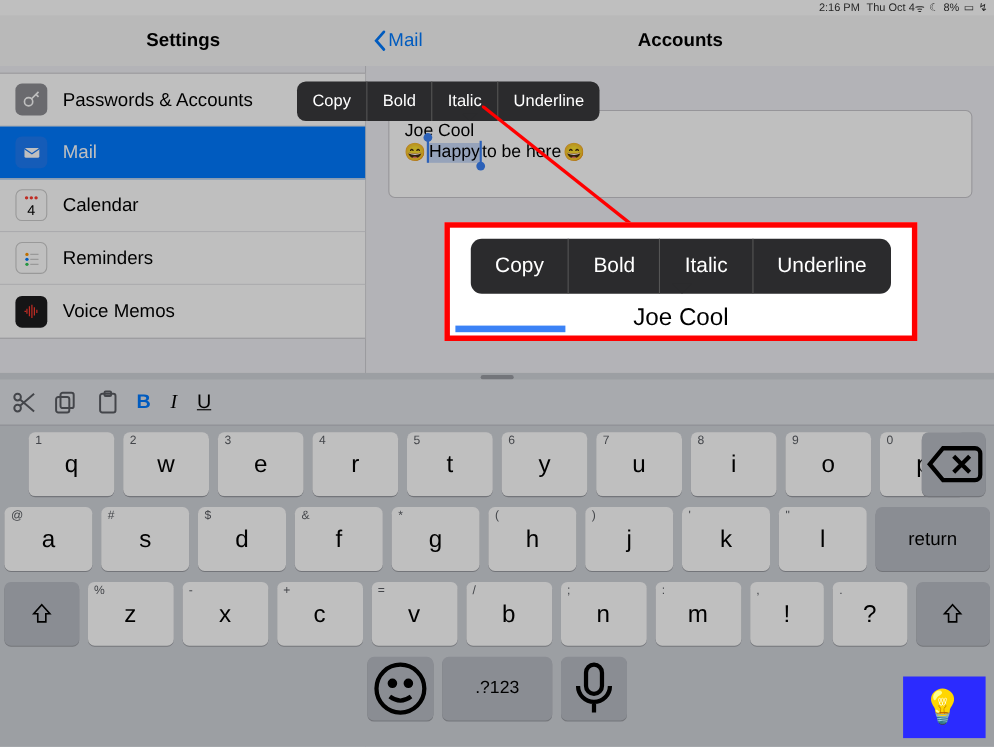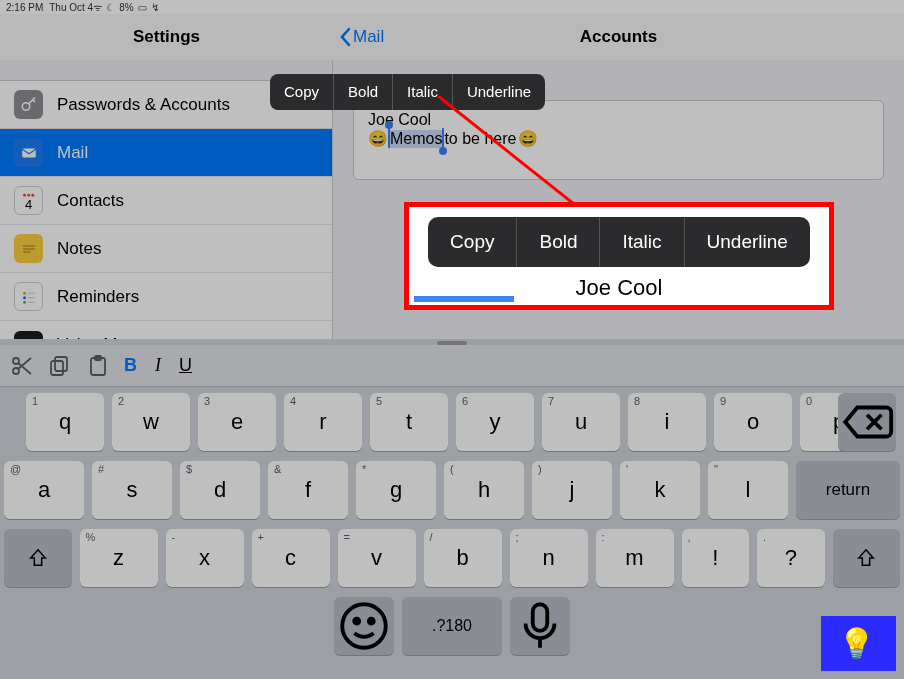--- a/index.html
+++ b/index.html
@@ -15,7 +15,7 @@
   .status-bar {
     position: absolute; top:0; left:0; right:0; height:14px;
     font-size: 10px; color:#333; display:flex;
-    justify-content: flex-start; align-items: center;
+    justify-content: flex-end; align-items: center;
     padding: 0 6px; background:#fff;
   }
   .status-left { display:flex; gap:6px; }

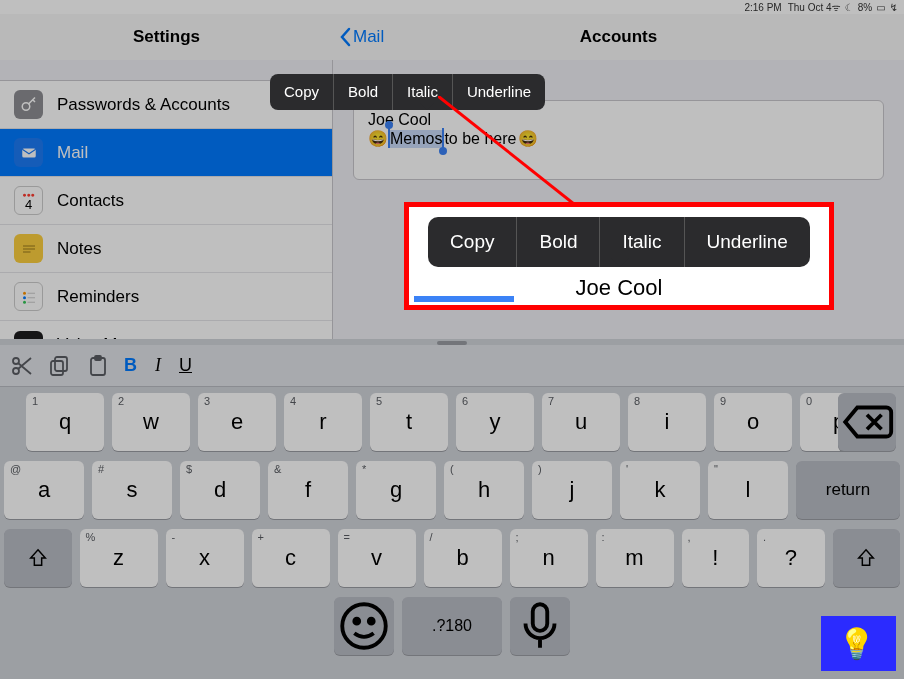--- a/index.html
+++ b/index.html
@@ -37,7 +37,7 @@
     position:absolute; top:60px; left:0; width:333px; bottom:0;
     background:#efeff4; border-right:1px solid #c8c7cc;
   }
-  .sb-section { margin-top:20px; background:#fff; border-top:1px solid #c8c7cc; border-bottom:1px solid #c8c7cc; }
+  .sb-section { margin-top:6px; background:#fff; border-top:1px solid #c8c7cc; border-bottom:1px solid #c8c7cc; }
   .sb-row { height:48px; display:flex; align-items:center; padding:0 14px; border-bottom:1px solid #e5e5e8; font-size:17px; color:#000; }
   .sb-row:last-child { border-bottom:none; }
   .sb-row.selected { background:#007aff; color:#fff; }

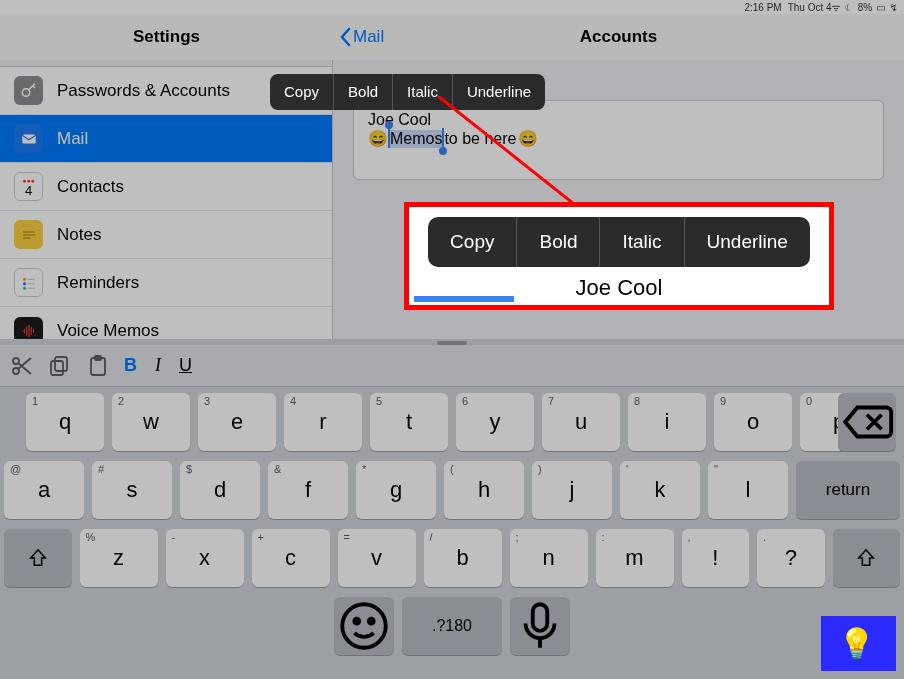--- a/index.html
+++ b/index.html
@@ -253,7 +253,7 @@
         <span class="sel-handle left">
             <span class="sel-dot"></span>
           </span>
-        <span>Memos</span>
+        <span>Happy</span>
         <span class="sel-handle right">
             <span class="sel-dot"></span>
           </span>

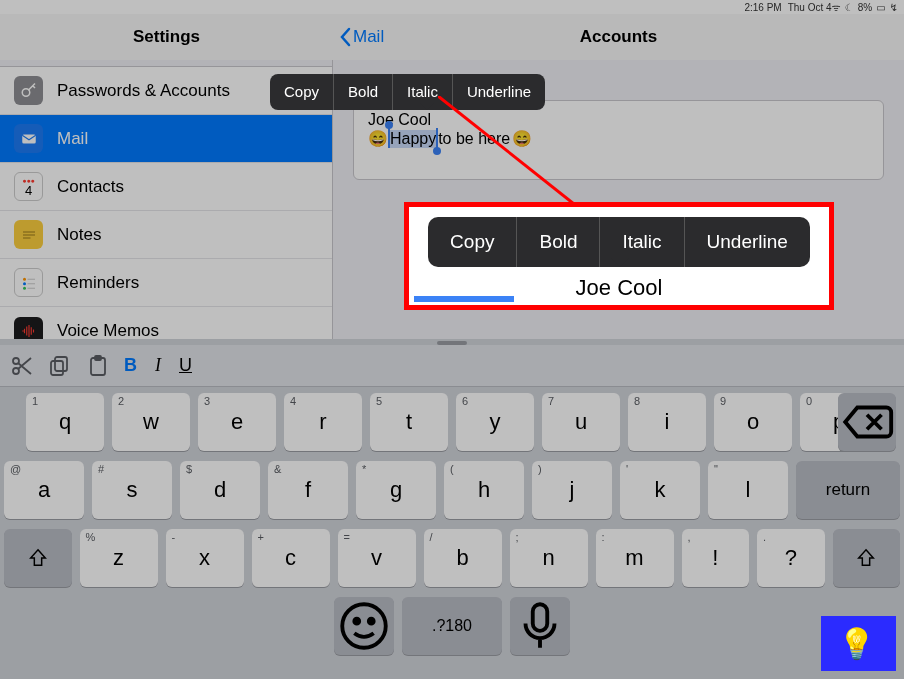--- a/index.html
+++ b/index.html
@@ -212,7 +212,7 @@
     </div>
     <div class="sb-row">
       <div class="sb-icon ic-calendar" style="flex-direction:column;font-size:7px;color:#ff3b30;line-height:1;">●●●<div style="color:#000;font-size:13px;">4</div></div>
-      <span>Contacts</span>
+      <span>Calendar</span>
     </div>
     <div class="sb-row">
       <div class="sb-icon ic-notes">

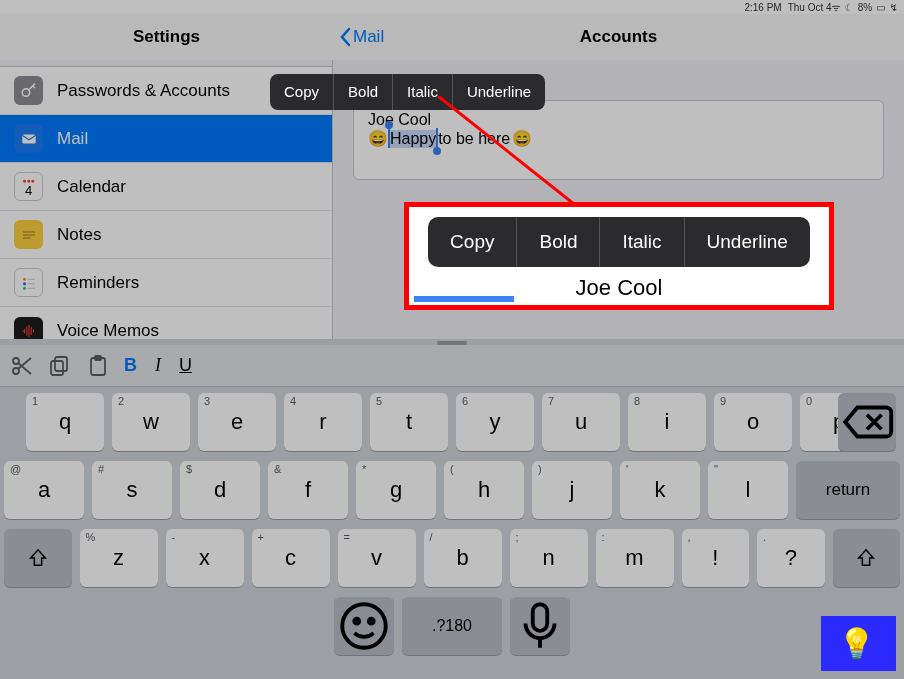--- a/index.html
+++ b/index.html
@@ -213,14 +213,6 @@
     <div class="sb-row">
       <div class="sb-icon ic-calendar" style="flex-direction:column;font-size:7px;color:#ff3b30;line-height:1;">●●●<div style="color:#000;font-size:13px;">4</div></div>
       <span>Calendar</span>
-    </div>
-    <div class="sb-row">
-      <div class="sb-icon ic-notes">
-          <svg viewBox="0 0 24 24">
-            <path d="M4 8 H20 M4 12 H20 M4 16 H14" stroke="#9a7a1f" stroke-width="1.5"></path>
-          </svg>
-        </div>
-      <span>Notes</span>
     </div>
     <div class="sb-row">
       <div class="sb-icon ic-reminders">

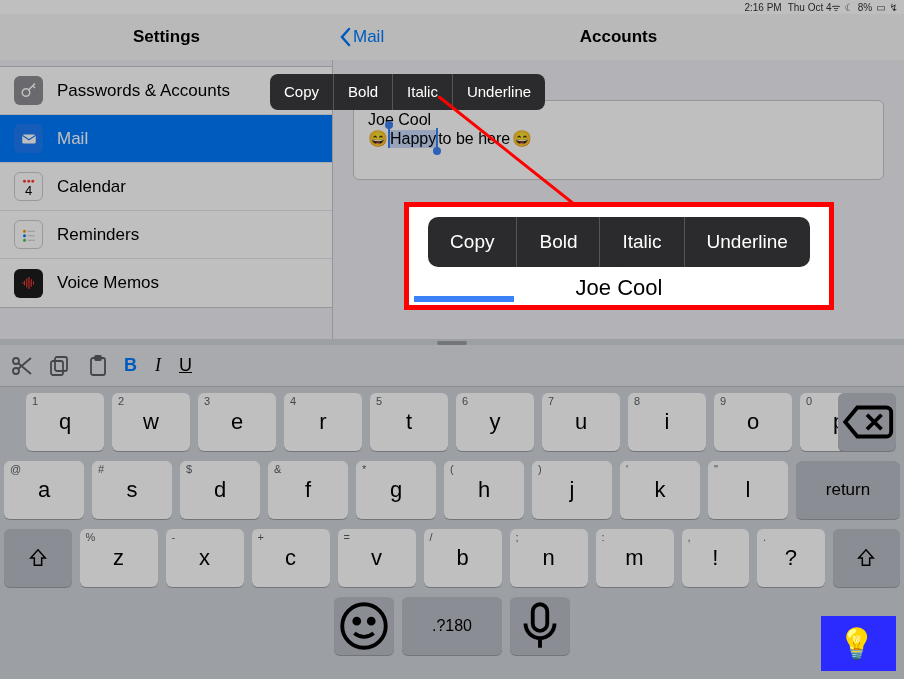--- a/index.html
+++ b/index.html
@@ -449,7 +449,7 @@
           </svg>
         </div>
       <div class="key ctrl wide">
-          <span>.?180</span>
+          <span>.?123</span>
         </div>
       <div class="key ctrl">
           <svg viewBox="0 0 24 24" fill="none" stroke="#000" stroke-width="1.6">

